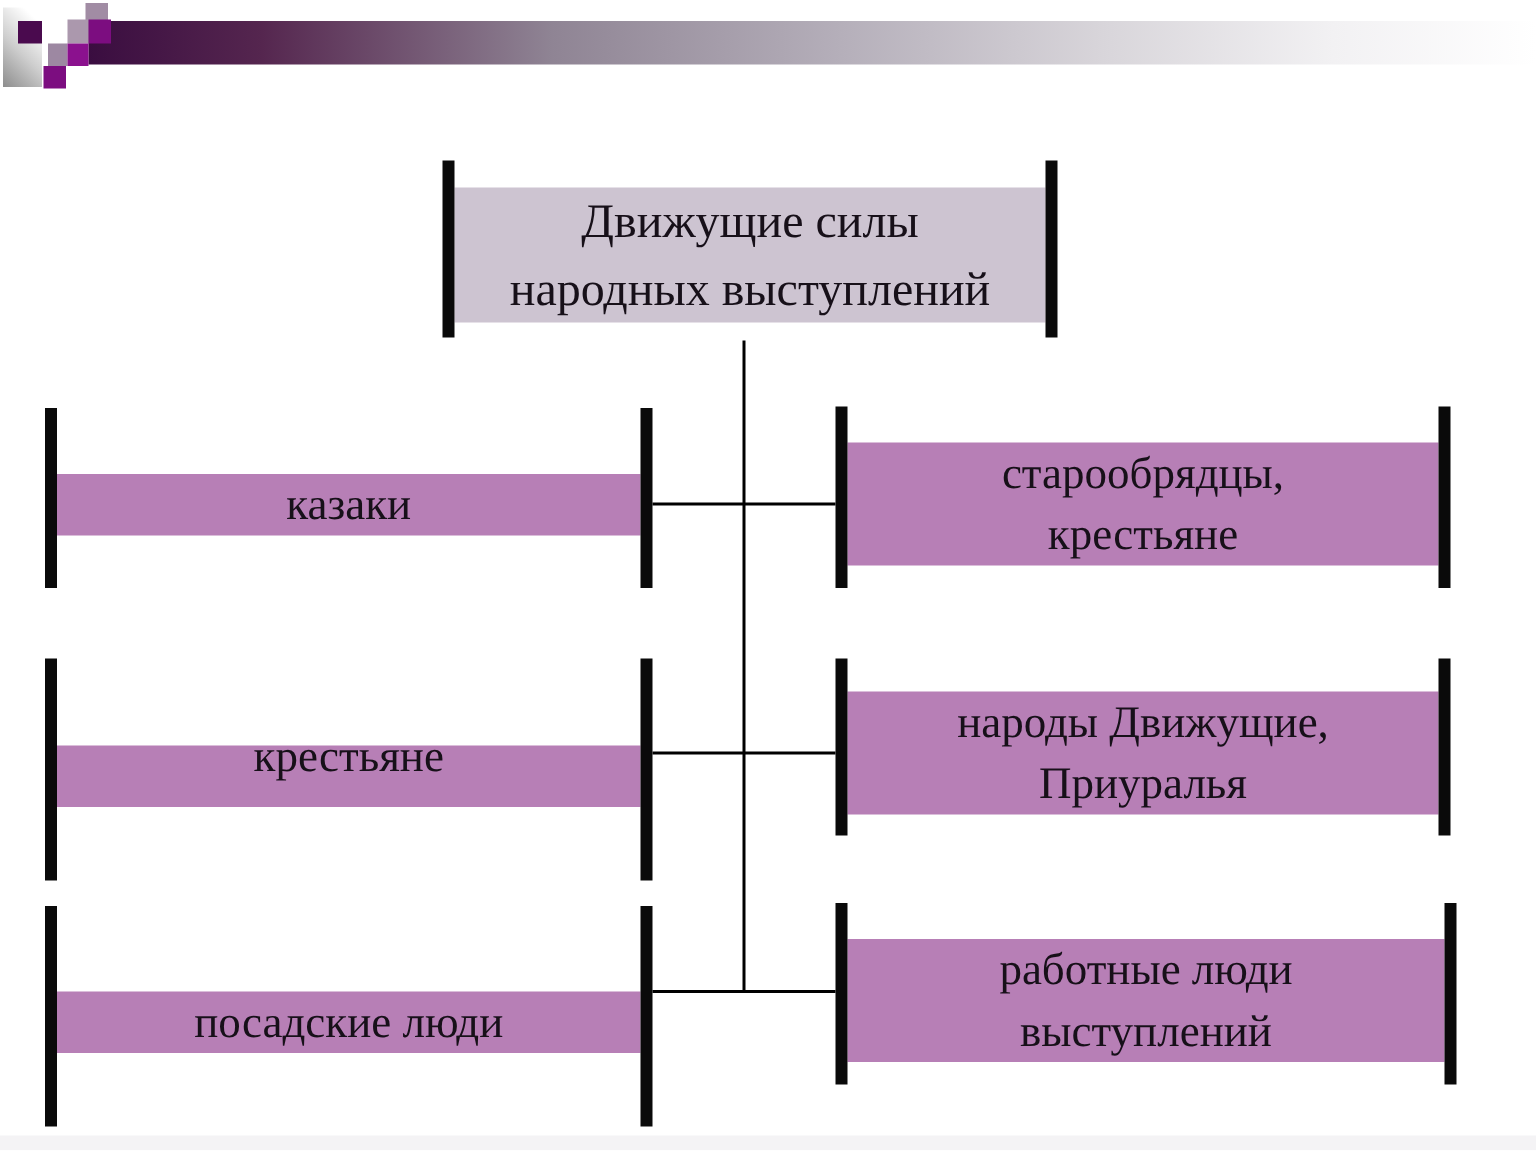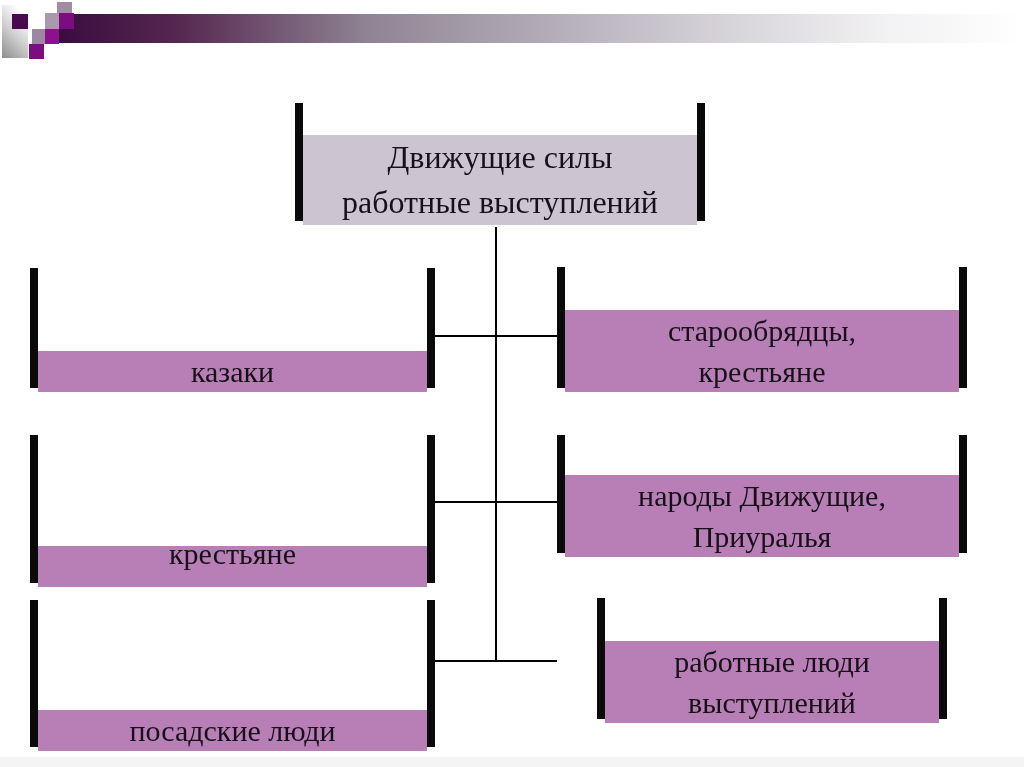--- a/index.html
+++ b/index.html
@@ -49,7 +49,7 @@
   .dbox {
     position: absolute;
     display: flex;
-    align-items: flex-end;
+    align-items: center;
     color: var(--text);
   }
   .dbox .bar {

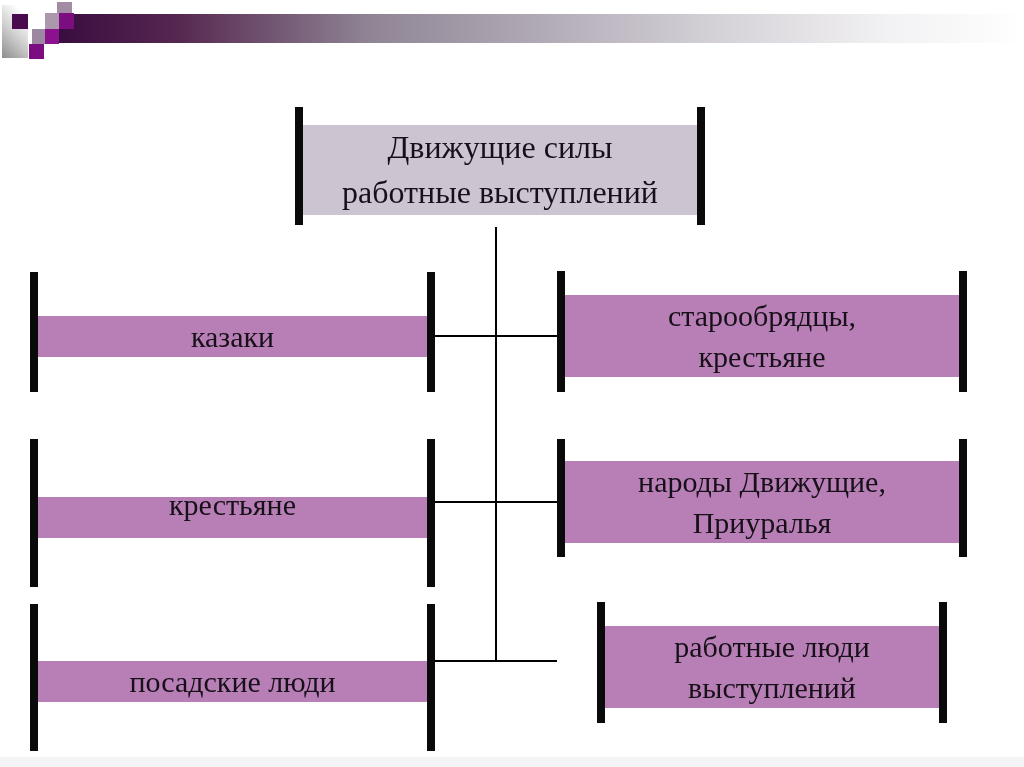--- a/index.html
+++ b/index.html
@@ -122,7 +122,7 @@
     <div class="bar"></div>
     <div class="fill">
       <div class="line">Движущие силы</div>
-      <div class="line">работные выступлений</div>
+      <div class="line">народных выступлений</div>
     </div>
     <div class="bar"></div>
   </div>

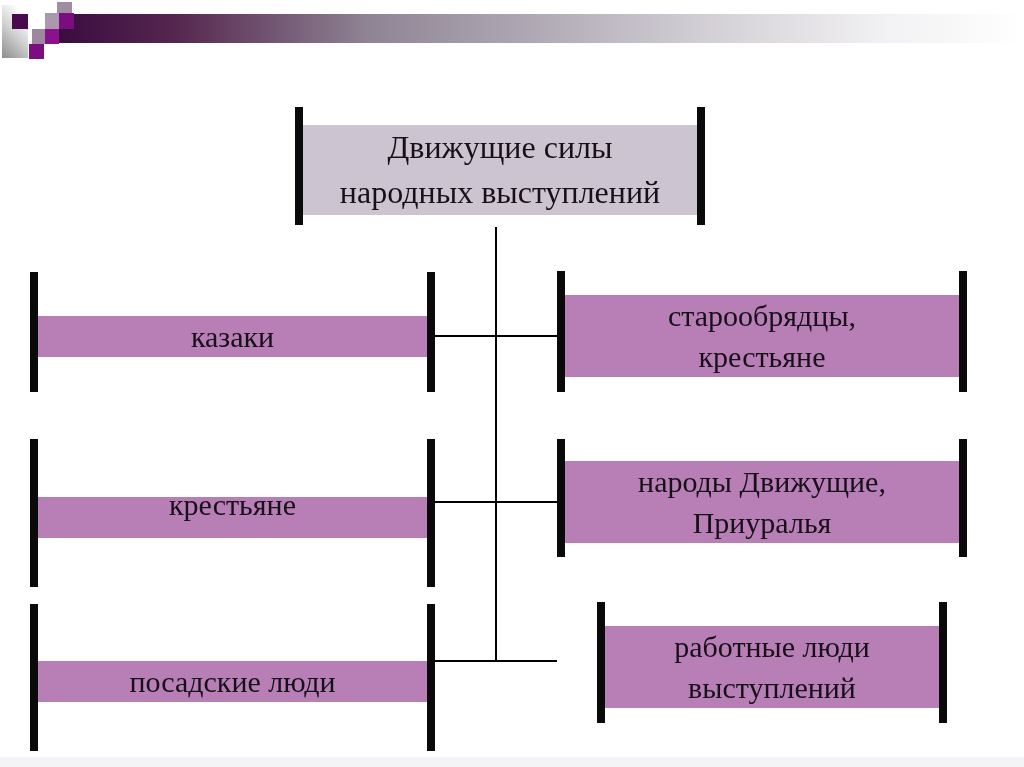--- a/index.html
+++ b/index.html
@@ -79,7 +79,7 @@
 
   .node-staroobryadtsy { left: 557px; top: 279px; width: 410px; height: 113px; border-radius: 20px; }
   .node-narody         { left: 557px; top: 447px; width: 410px; height: 110px; }
-  .node-rabotnye       { left: 557px; top: 610px; width: 350px; height: 113px; margin-left: 40px; }
+  .node-rabotnye       { left: 557px; top: 610px; width: 414px; height: 113px; }
 
   .node-krestyane .fill .line { transform: translateY(-13px); }
 

